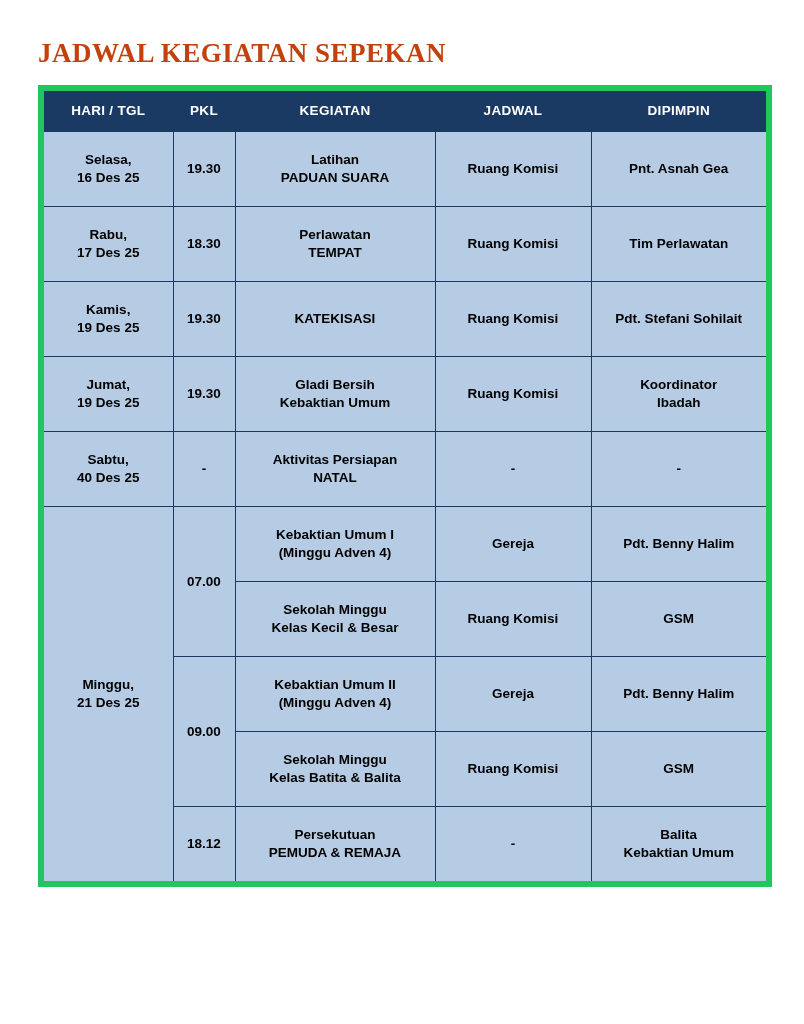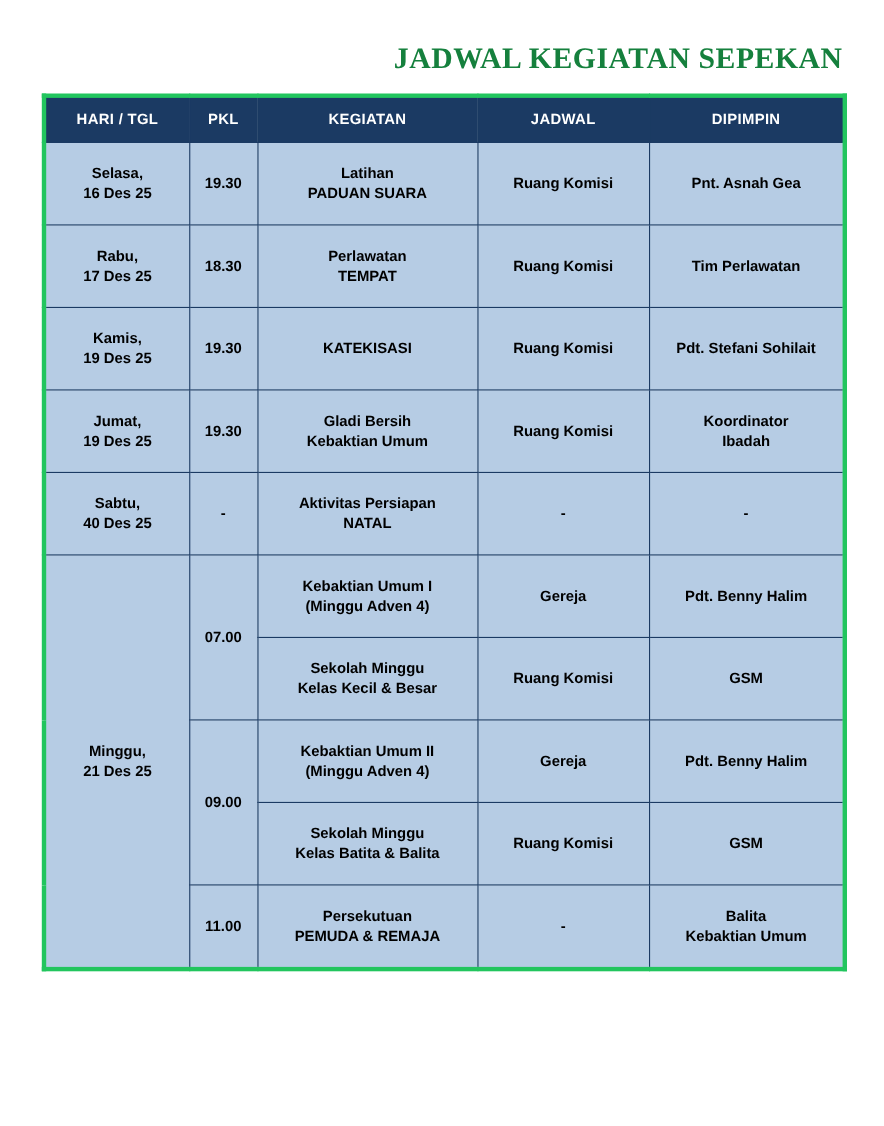--- a/index.html
+++ b/index.html
@@ -22,13 +22,13 @@
     position: relative;
   }
   .title {
-    text-align: right;
+    text-align: left;
     font-family: "Liberation Serif", serif;
     font-weight: bold;
     font-size: 27px;
     letter-spacing: 0.5px;
     margin: 8px 0 16px 0;
-    color: #15803d;
+    color: #c2410c;
   }
   table.schedule {
     border-collapse: collapse;

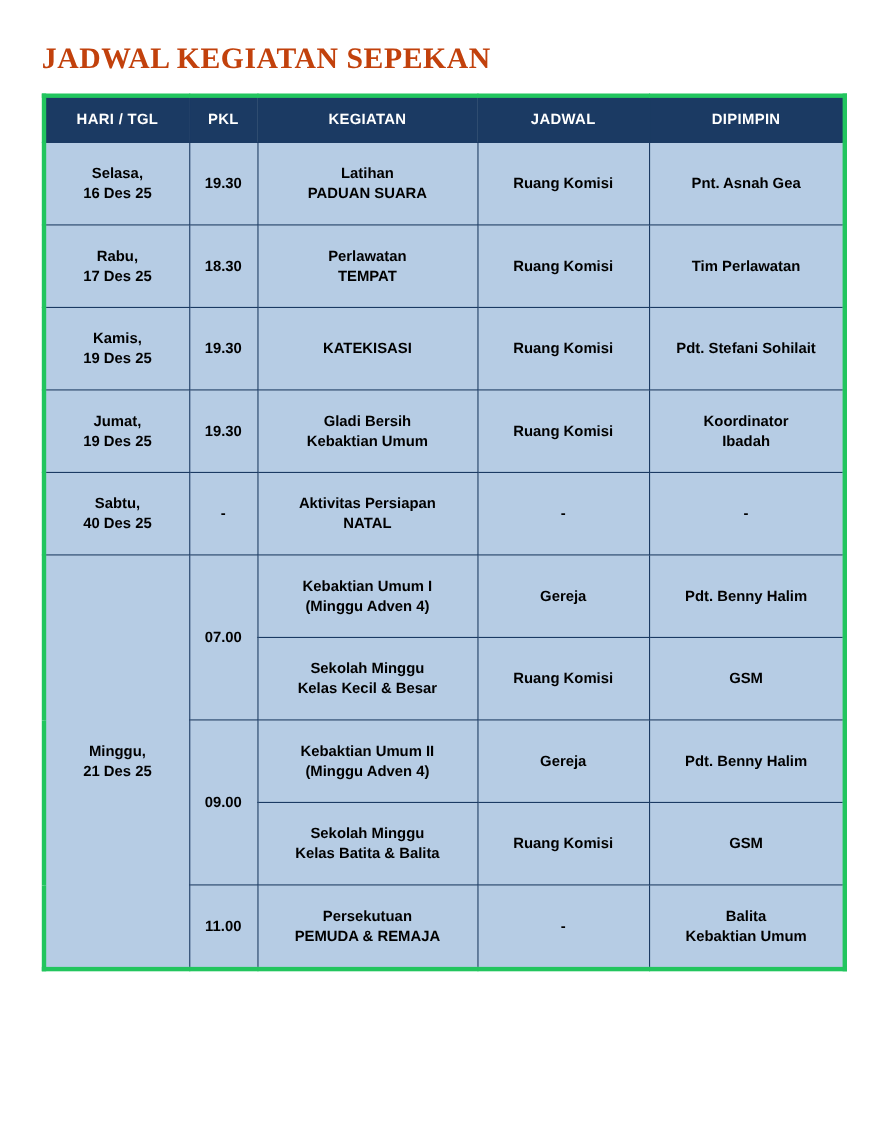--- a/index.html
+++ b/index.html
@@ -34,7 +34,7 @@
     border-collapse: collapse;
     width: 728px;
     table-layout: fixed;
-    border: 4px solid #22c55e;
+    border: 6px solid #22c55e;
   }
   table.schedule td, table.schedule th {
     border: 1px solid #1b3a63;

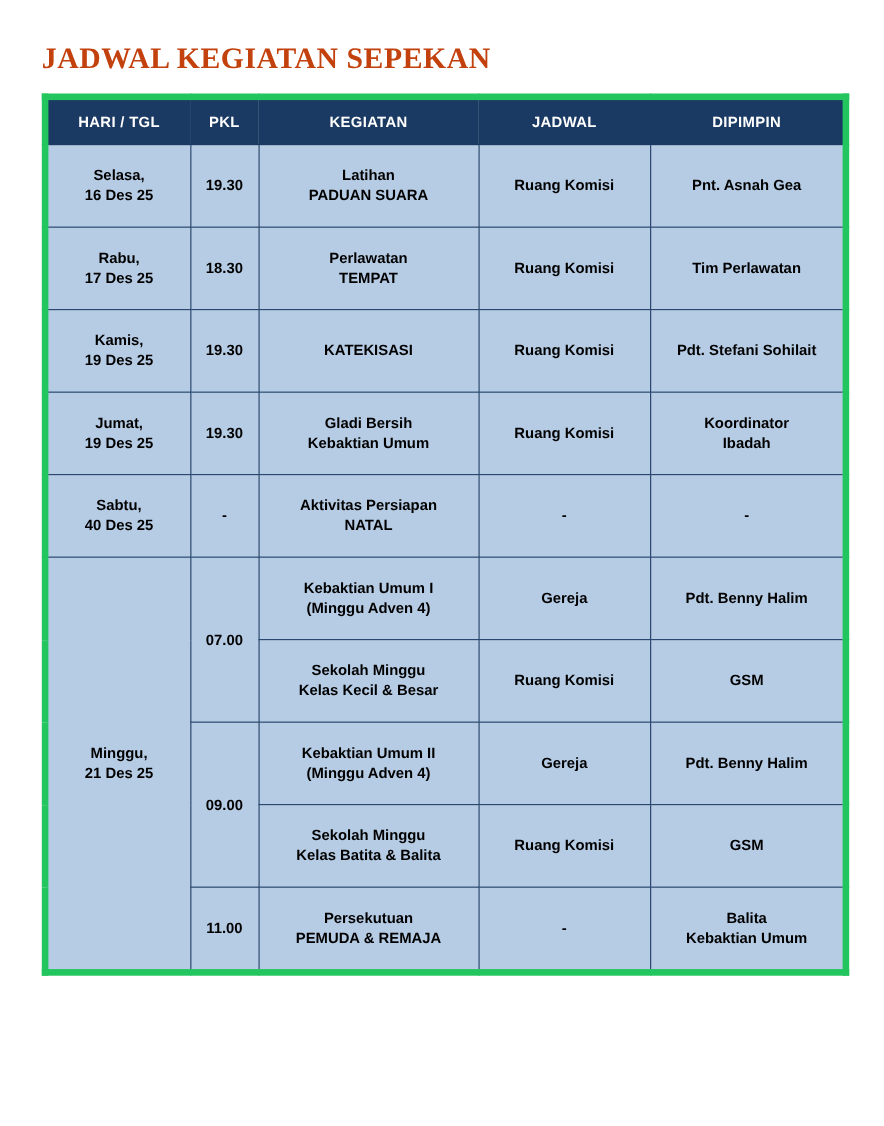--- a/index.html
+++ b/index.html
@@ -206,7 +206,7 @@
       </tr>
 
       <tr class="row-sun">
-        <td>11.00</td>
+        <td>18.12</td>
         <td>
           <span class="cell-line">Persekutuan</span>
           <span class="cell-line">PEMUDA &amp; REMAJA</span>

